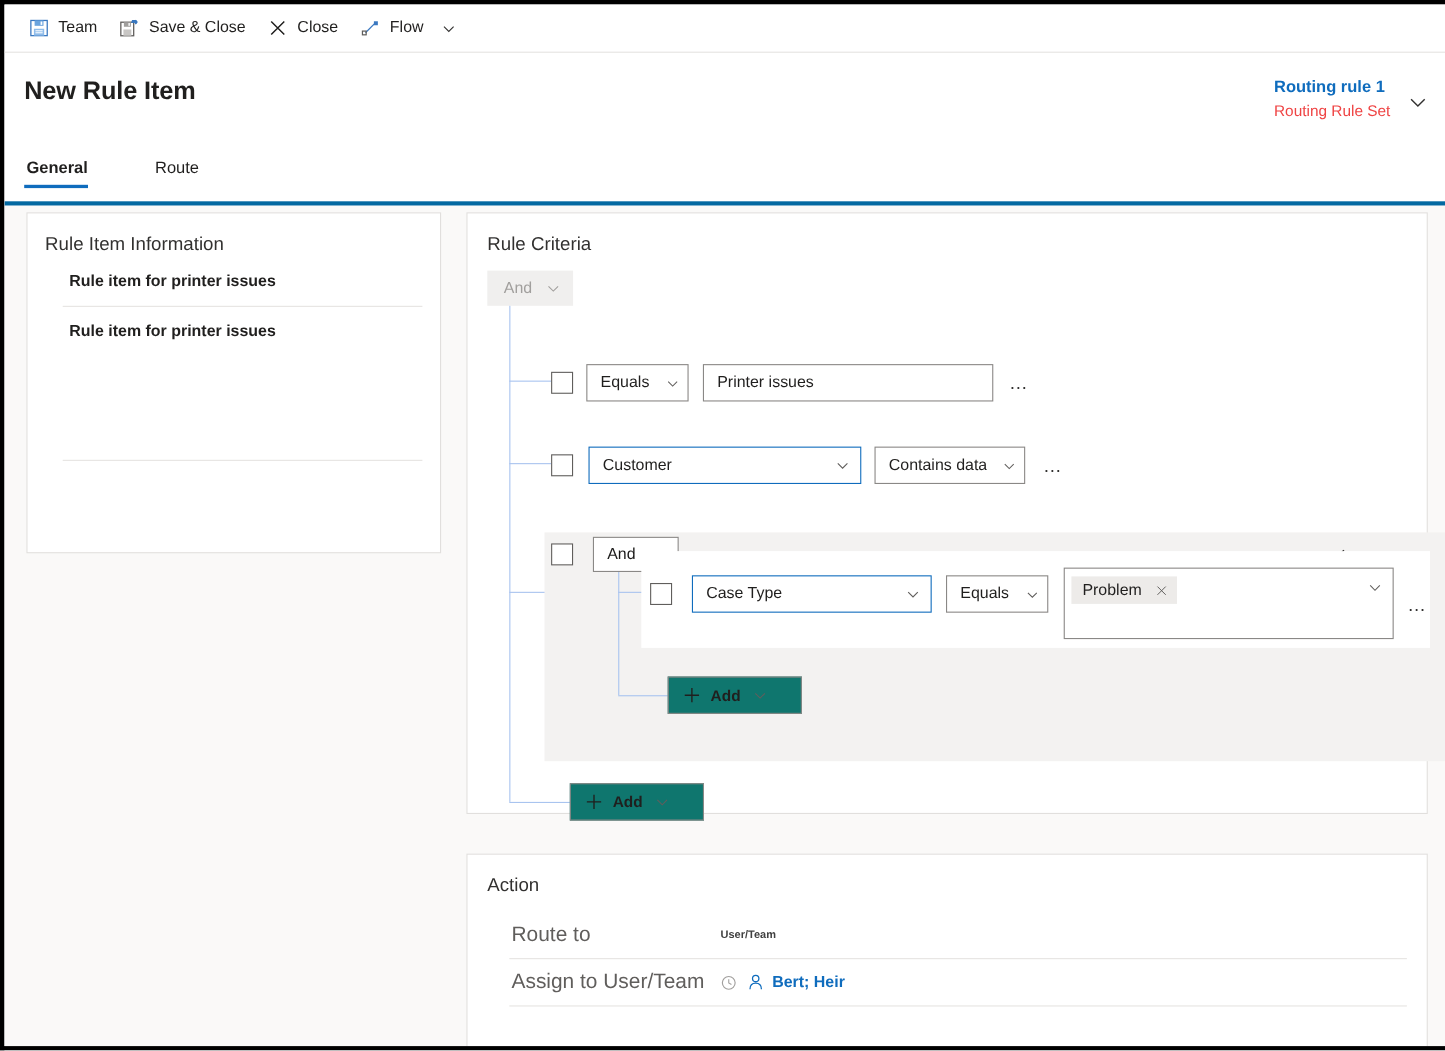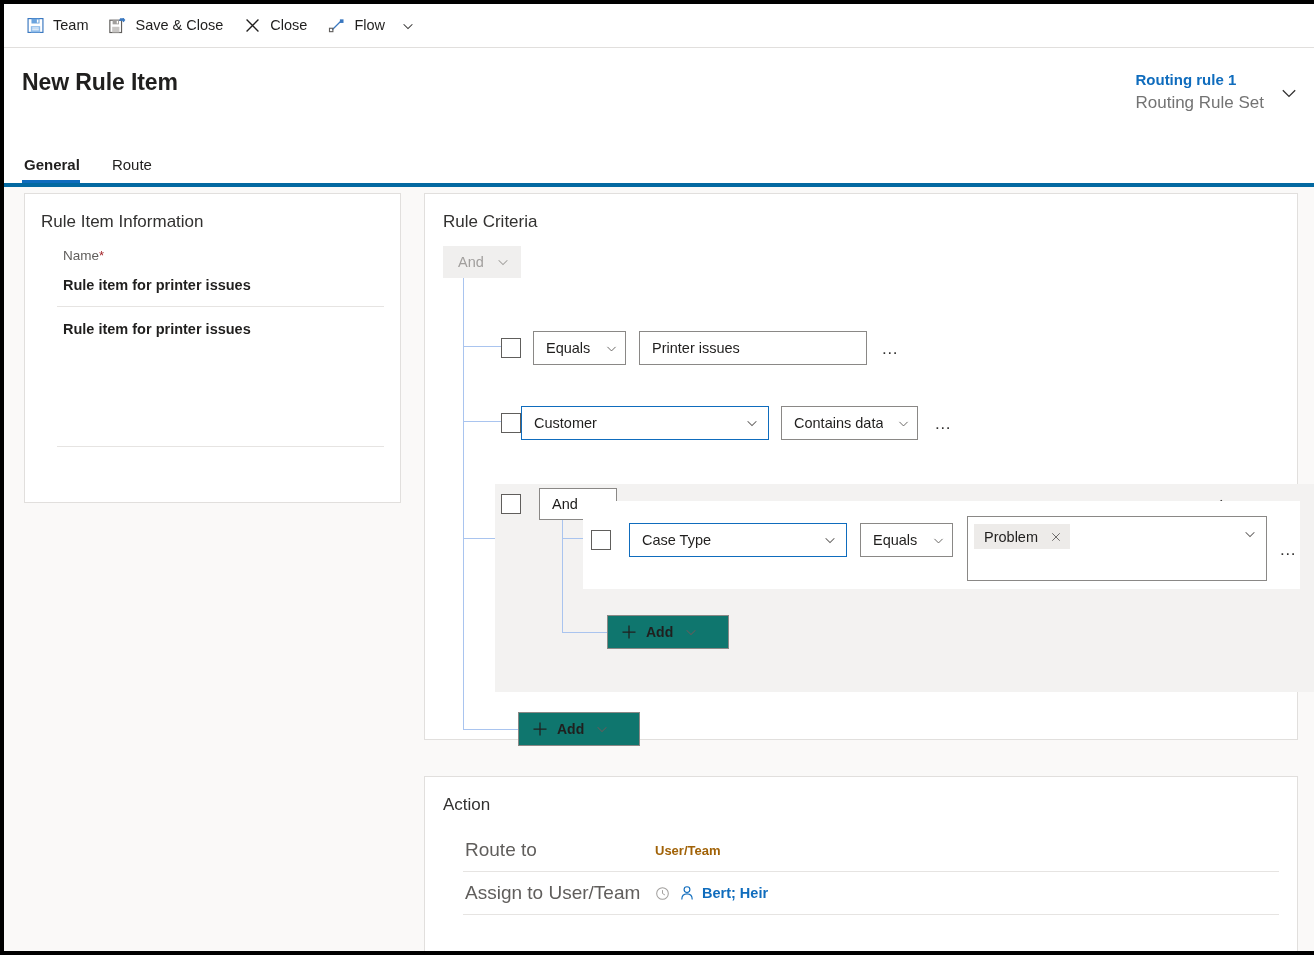--- a/index.html
+++ b/index.html
@@ -100,8 +100,8 @@
   }
   .hr-sub {
     display: block;
-    font-size: 17px;
-    color: #737373;
+    font-size: 14px;
+    color: #ef4444;
     line-height: 1.5;
   }
   .hr-chevron {

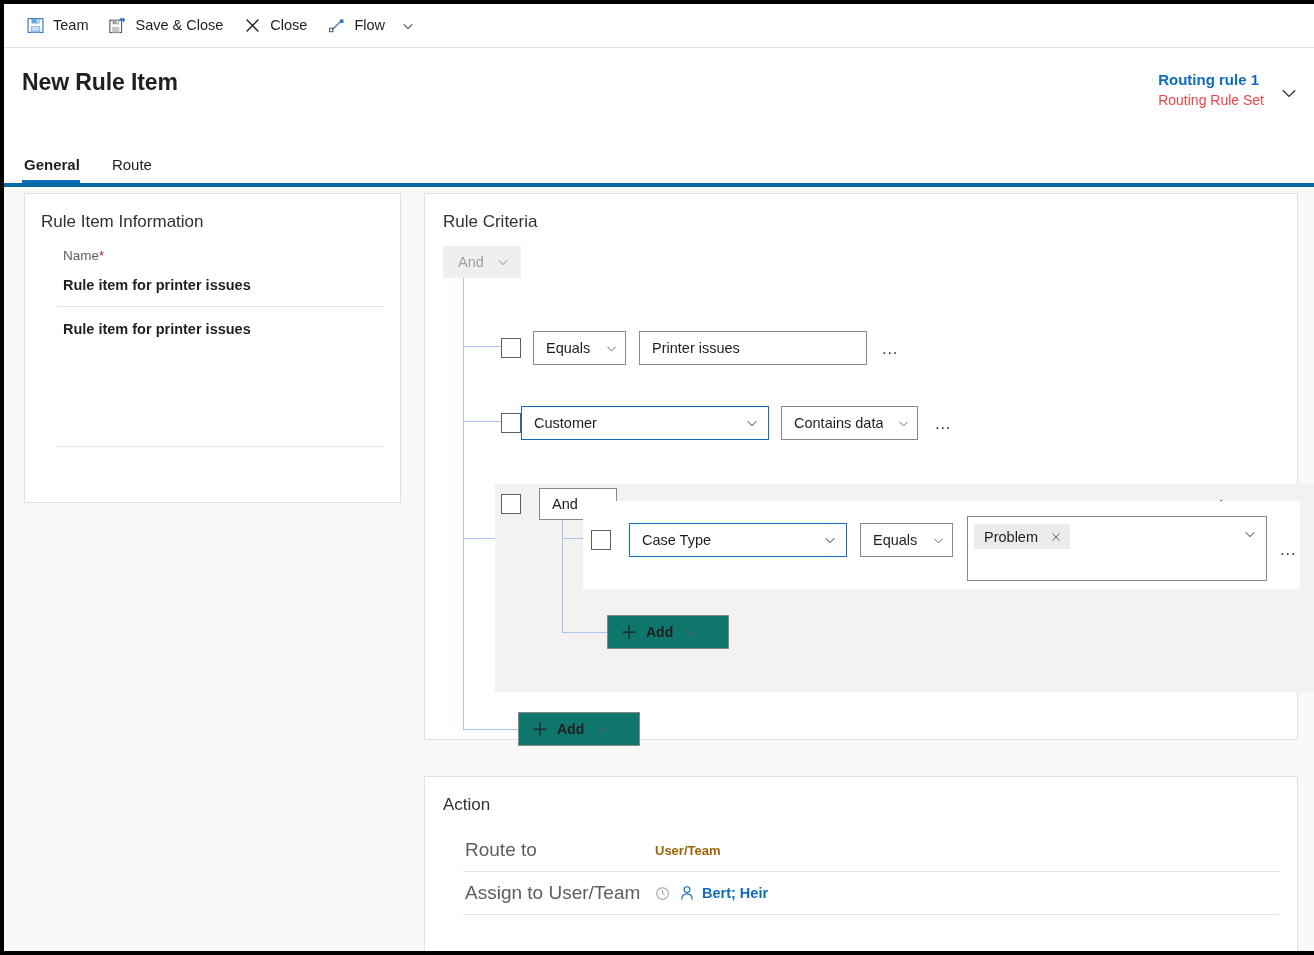--- a/index.html
+++ b/index.html
@@ -113,10 +113,11 @@
 
   .tabs {
     position: absolute;
-    bottom: 0;
+    bottom: 12px;
     left: 18px;
     display: flex;
     align-items: flex-end;
+    gap: 29px;
   }
   .tab {
     position: relative;

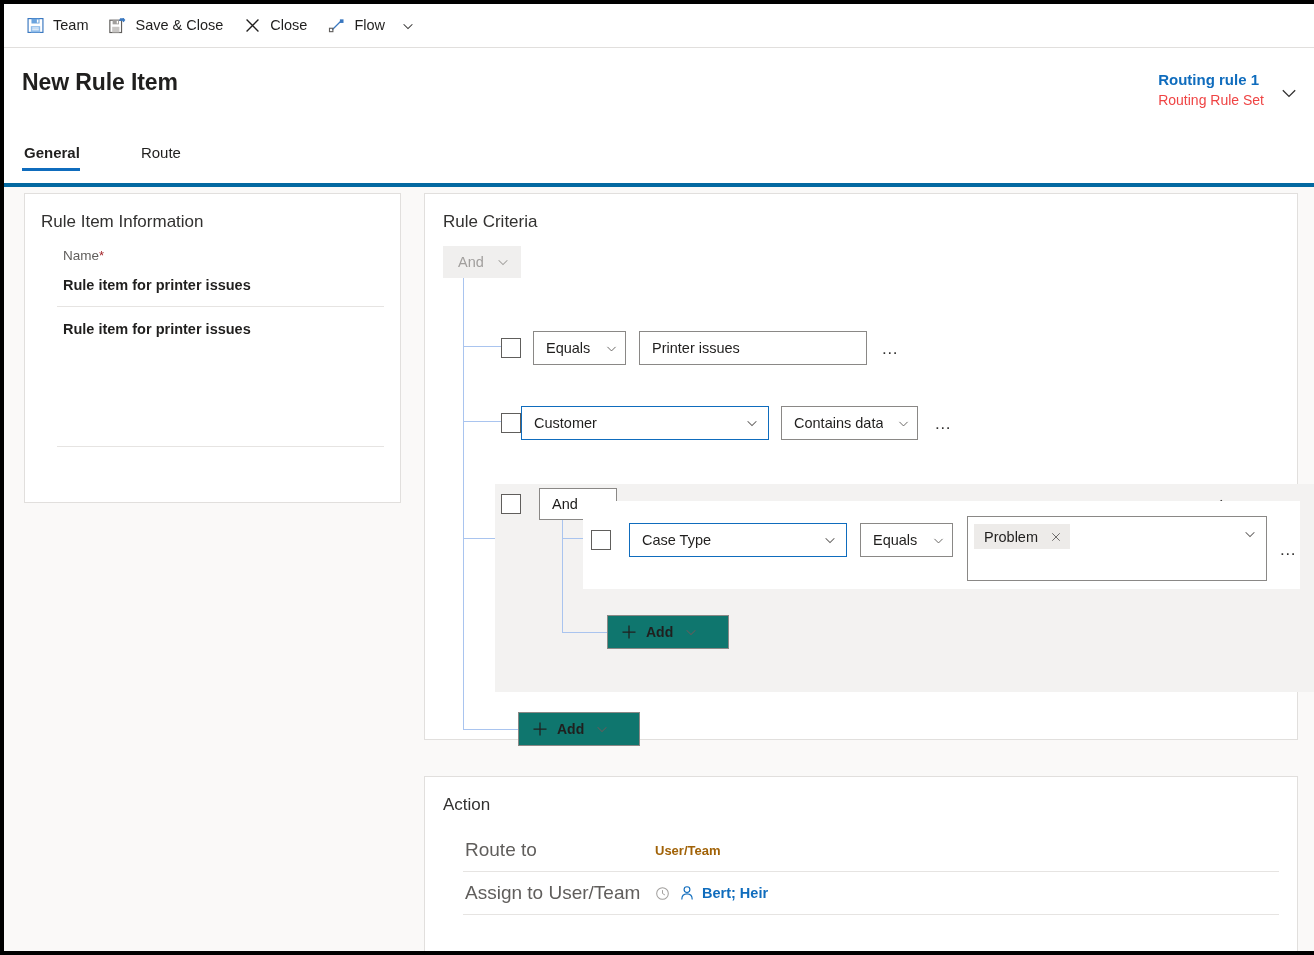--- a/index.html
+++ b/index.html
@@ -509,9 +509,6 @@
       <div class="section-title">Rule Item Information</div>
 
       <div class="field-block">
-        <div class="field-label">
-          <span>Name</span><span class="req-star">*</span>
-        </div>
         <div class="field-value">Rule item for printer issues</div>
       </div>
       <div class="field-rule"></div>

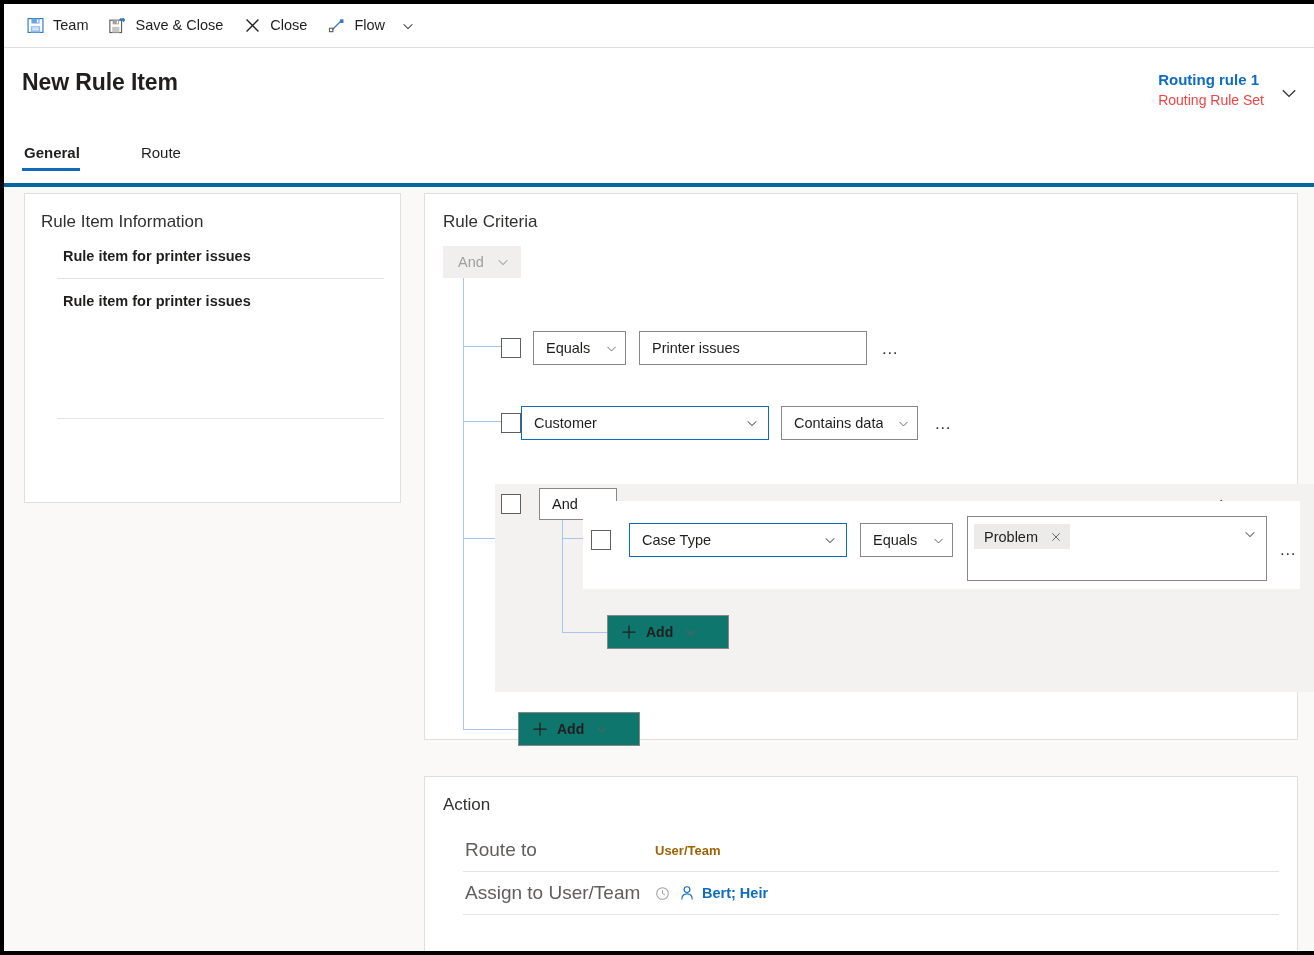--- a/index.html
+++ b/index.html
@@ -549,7 +549,7 @@
                 </svg>
             </span>
           </div>
-          <div class="ctrl gray" style="width:228px; margin-left:13px; justify-content:flex-start;">
+          <div class="ctrl gray" style="width:264px; margin-left:13px; justify-content:flex-start;">
             <span class="txt">Printer issues</span>
           </div>
           <span class="ellipsis-btn" style="margin-left:11px;">…</span>

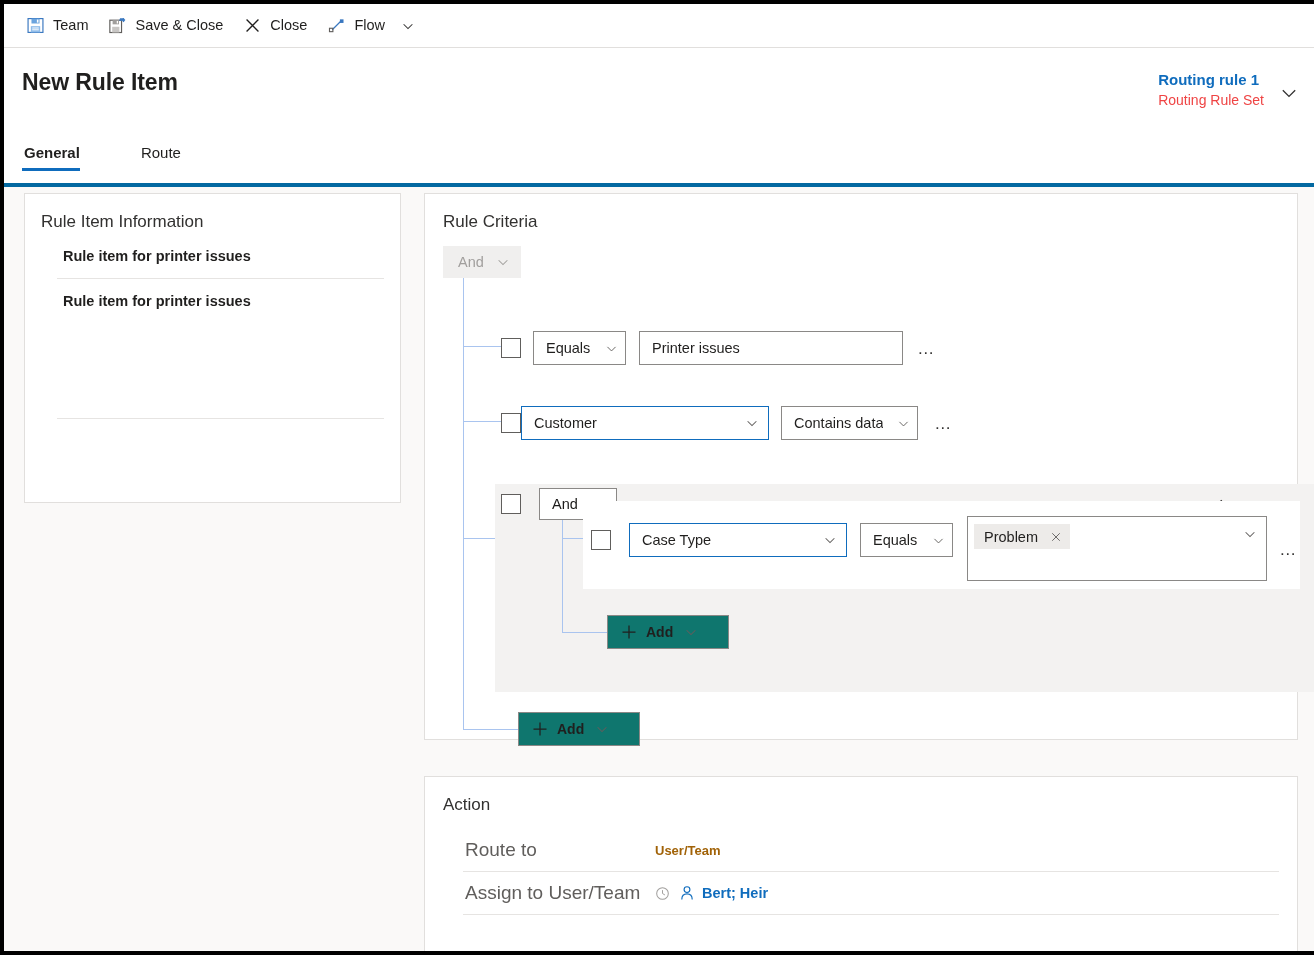--- a/index.html
+++ b/index.html
@@ -557,7 +557,7 @@
 
         <div class="crow" style="left:58px; top:160px;">
           <div class="cbox"></div>
-          <div class="ctrl blue" style="width:248px; margin-left:0;">
+          <div class="ctrl blue" style="width:248px; margin-left:14px;">
             <span class="txt">Customer</span>
             <span class="chev">
               <svg width="14" height="14" viewBox="0 0 16 16">

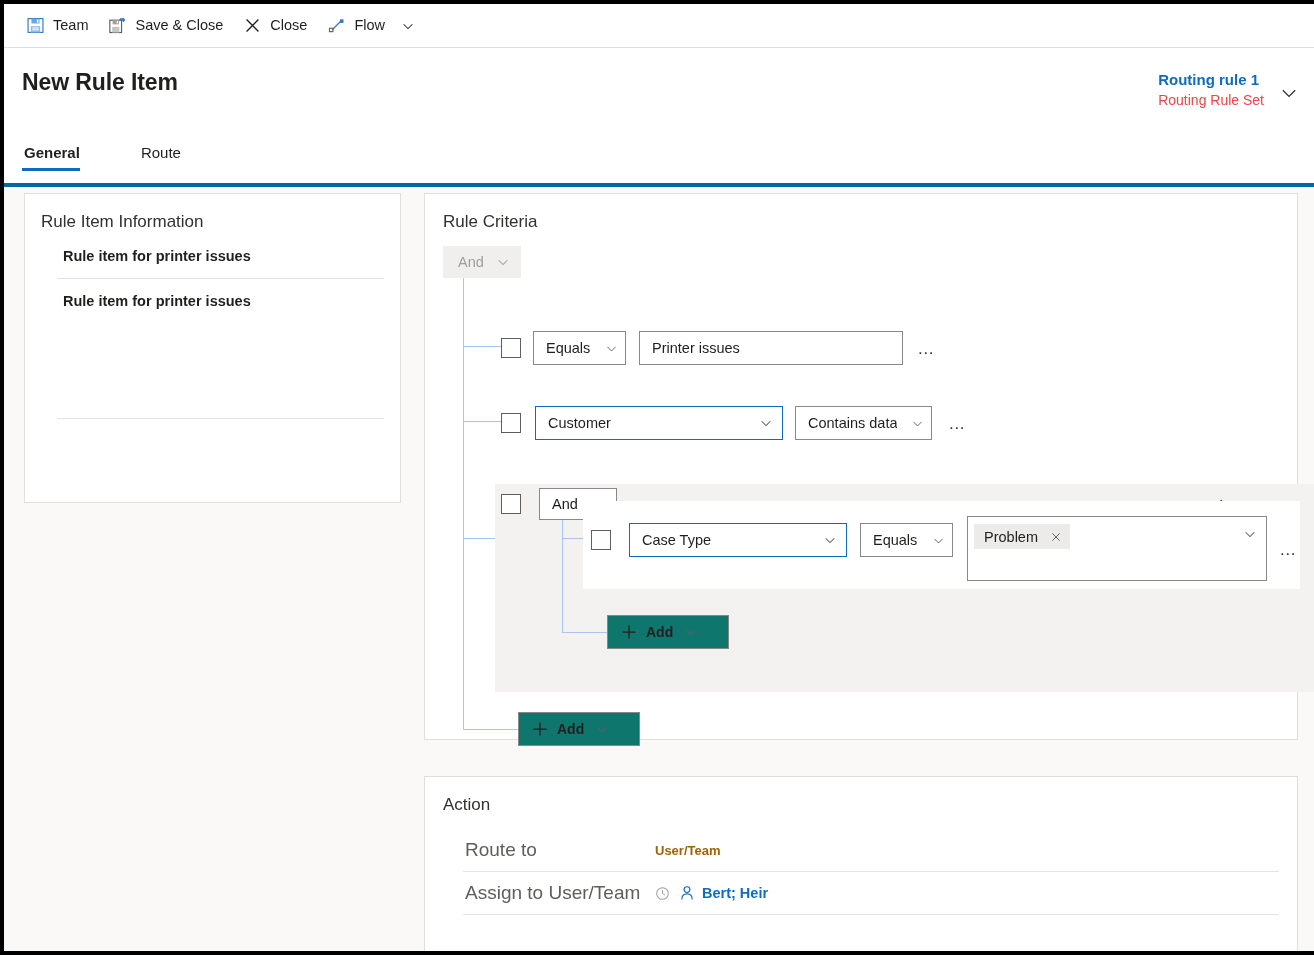--- a/index.html
+++ b/index.html
@@ -394,9 +394,9 @@
     flex: 0 0 auto;
   }
   .act-value-bold {
-    font-size: 13px;
+    font-size: 10px;
     font-weight: 700;
-    color: #a16207;
+    color: #404040;
   }
   .act-rule {
     height: 1px;

